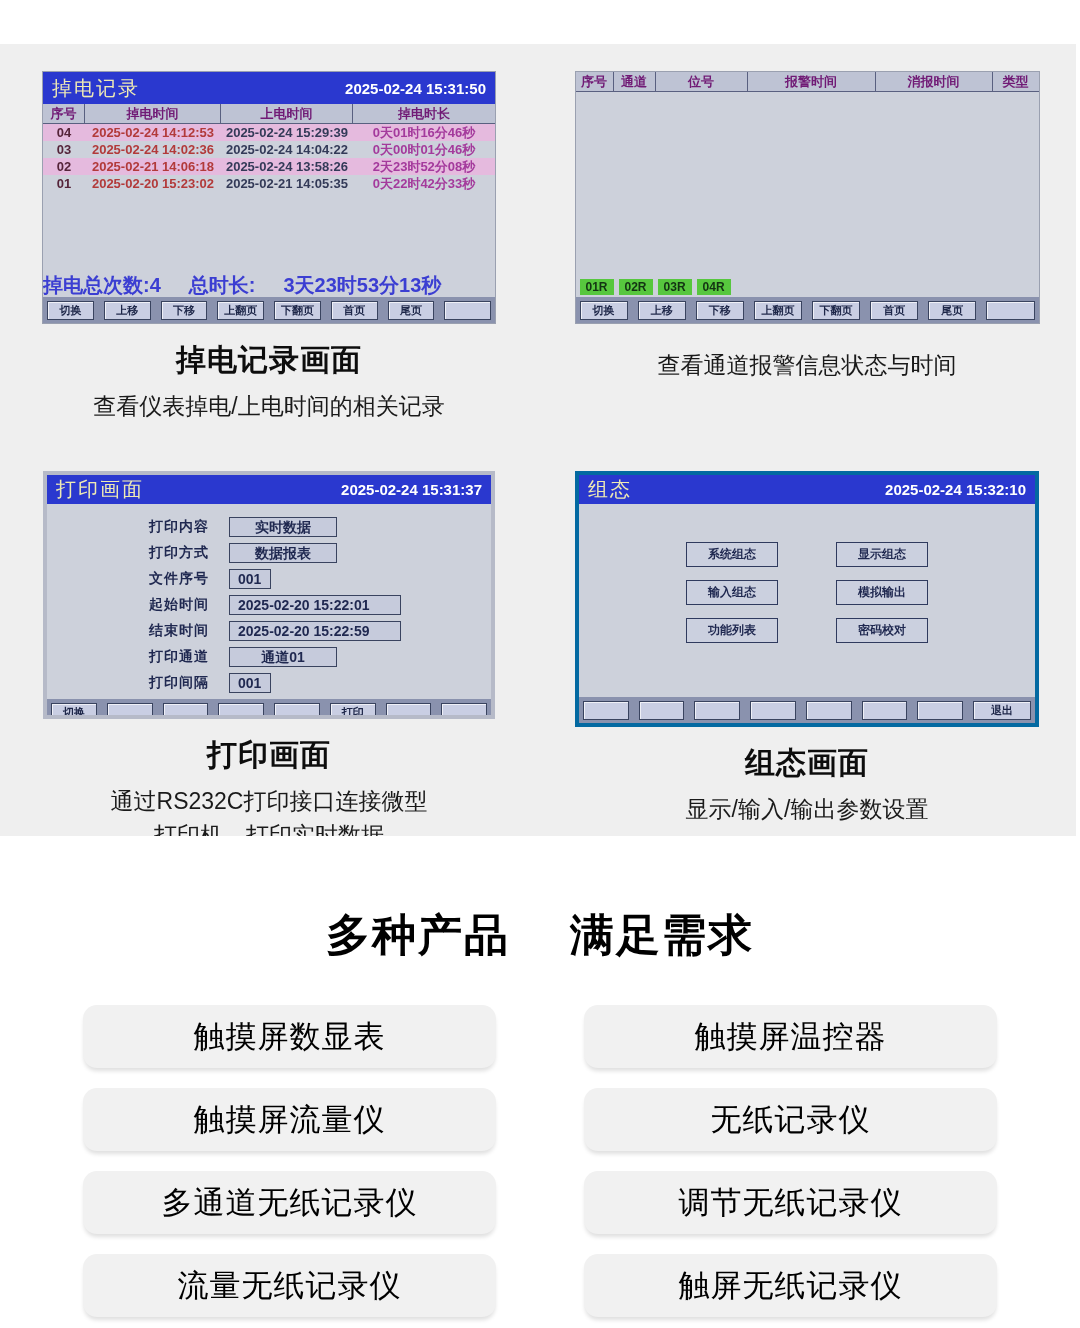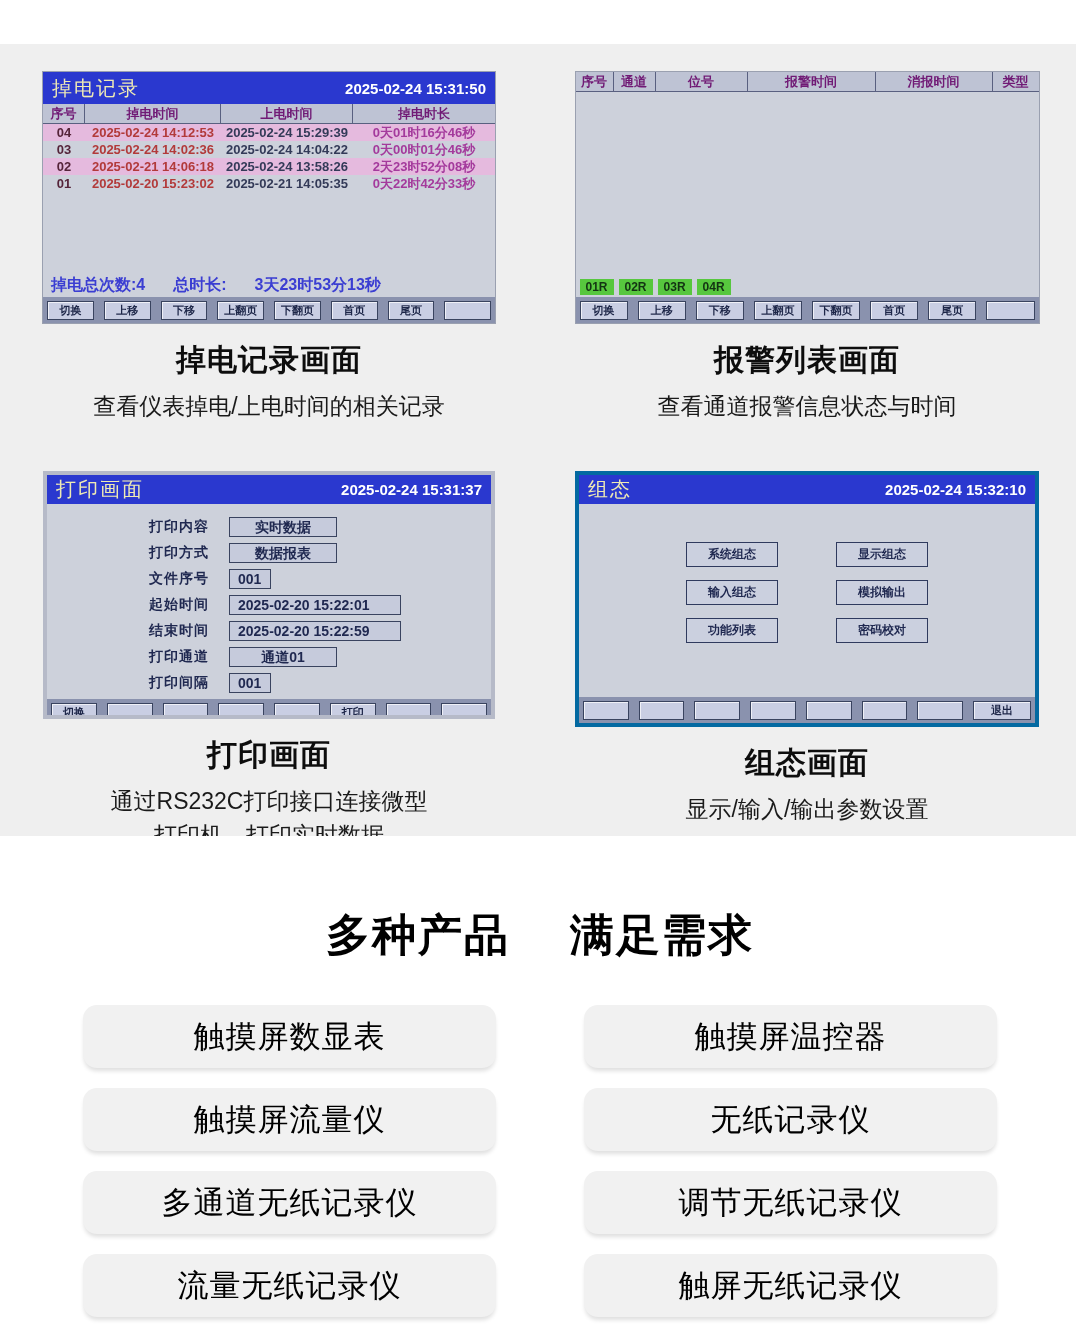--- a/index.html
+++ b/index.html
@@ -41,8 +41,8 @@
   .c-on{color:var(--c-navy);}
   .c-dur{color:var(--c-magenta);}
   .filler{flex:1;}
-  .status{height:24px; display:flex; align-items:center; gap:28px; padding:0 8px;
-    font-size:16px; font-weight:bold; color:var(--c-status); flex:none;}
+  .status{height:24px; display:flex; align-items:center; gap:28px; padding:0 0;
+    font-size:20px; font-weight:bold; color:var(--c-status); flex:none;}
   .btnbar{height:26px; background:var(--c-barbg); display:flex; align-items:center; gap:10px; padding:0 4px; flex:none;}
   .dbtn{flex:1; height:19px; background:var(--c-dbtn); border:1px solid #39435f;
     box-shadow:inset 1px 1px 0 rgba(255,255,255,.7); font-size:11px; font-weight:bold; color:#1d2648;

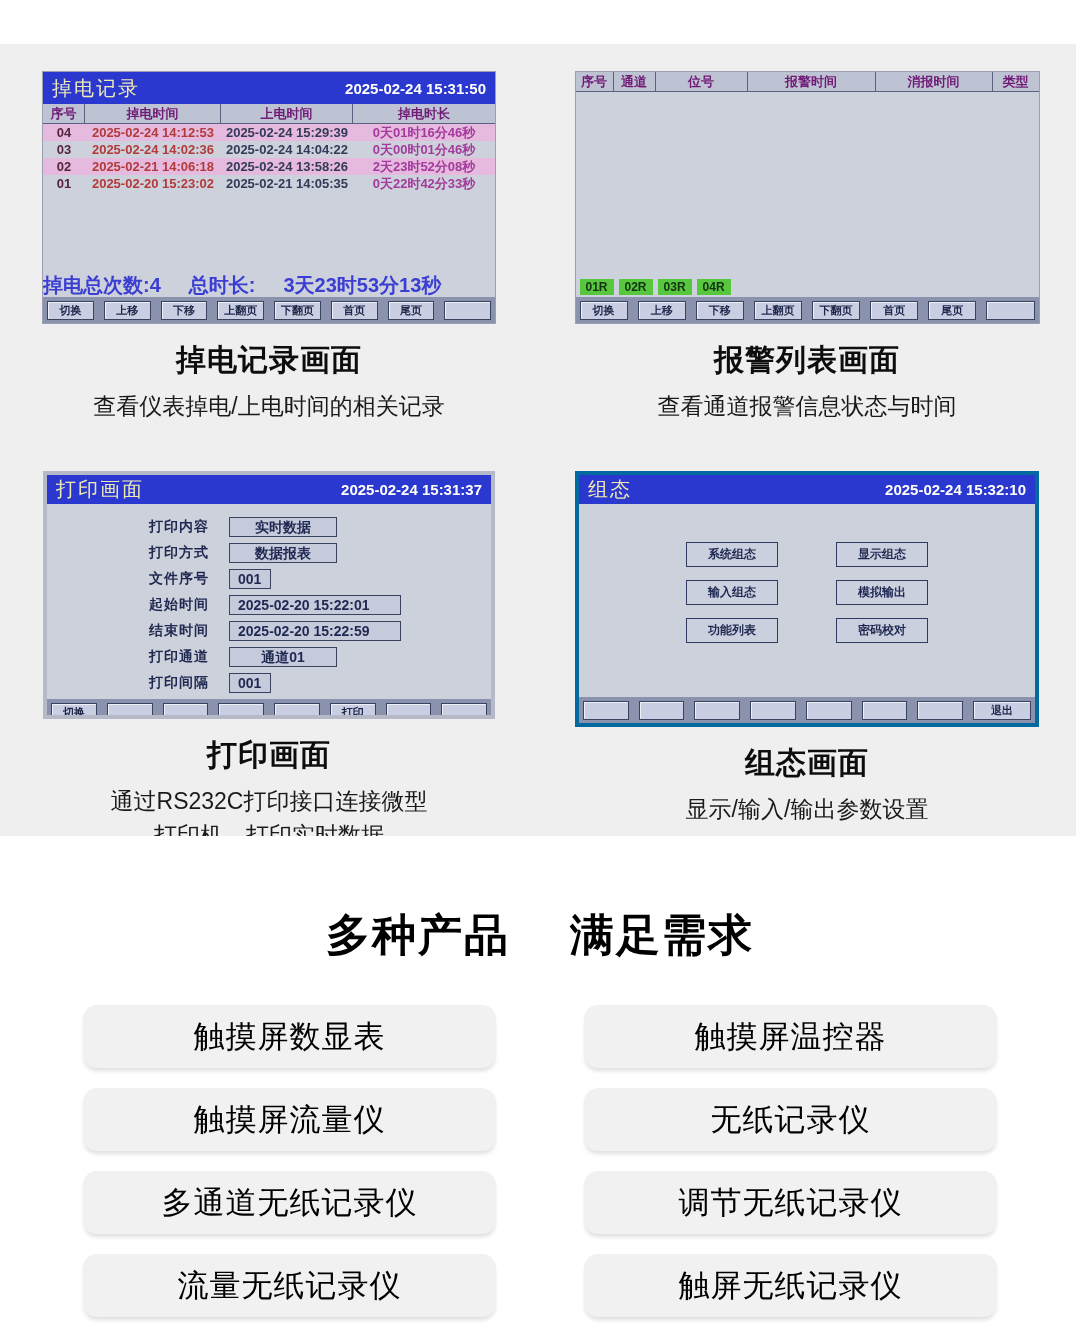--- a/index.html
+++ b/index.html
@@ -182,7 +182,6 @@
           </div>
       </div>
       <div class="cap">
-        <div class="cap-title">报警列表画面</div>
         <div class="cap-desc">查看通道报警信息状态与时间</div>
       </div>
     </section>

